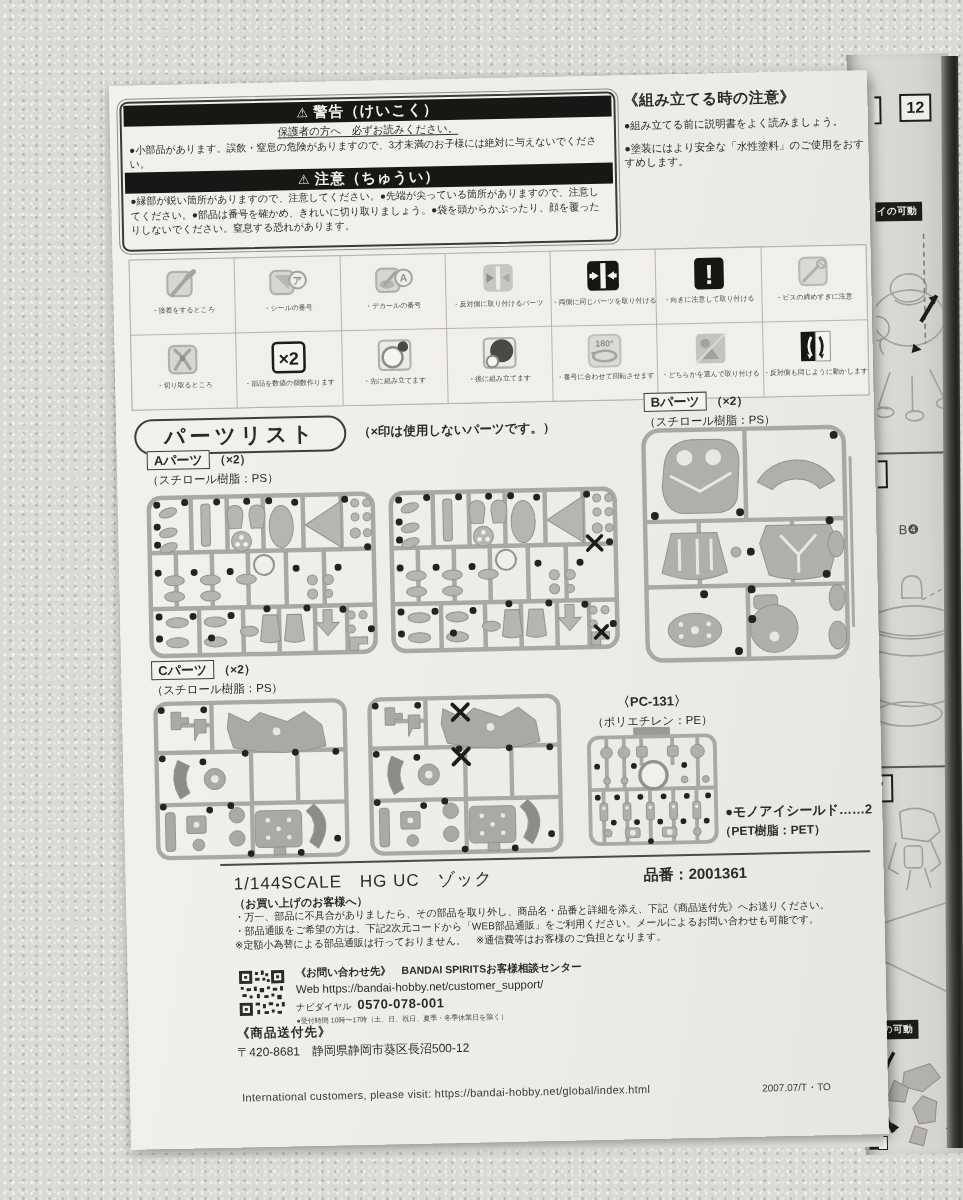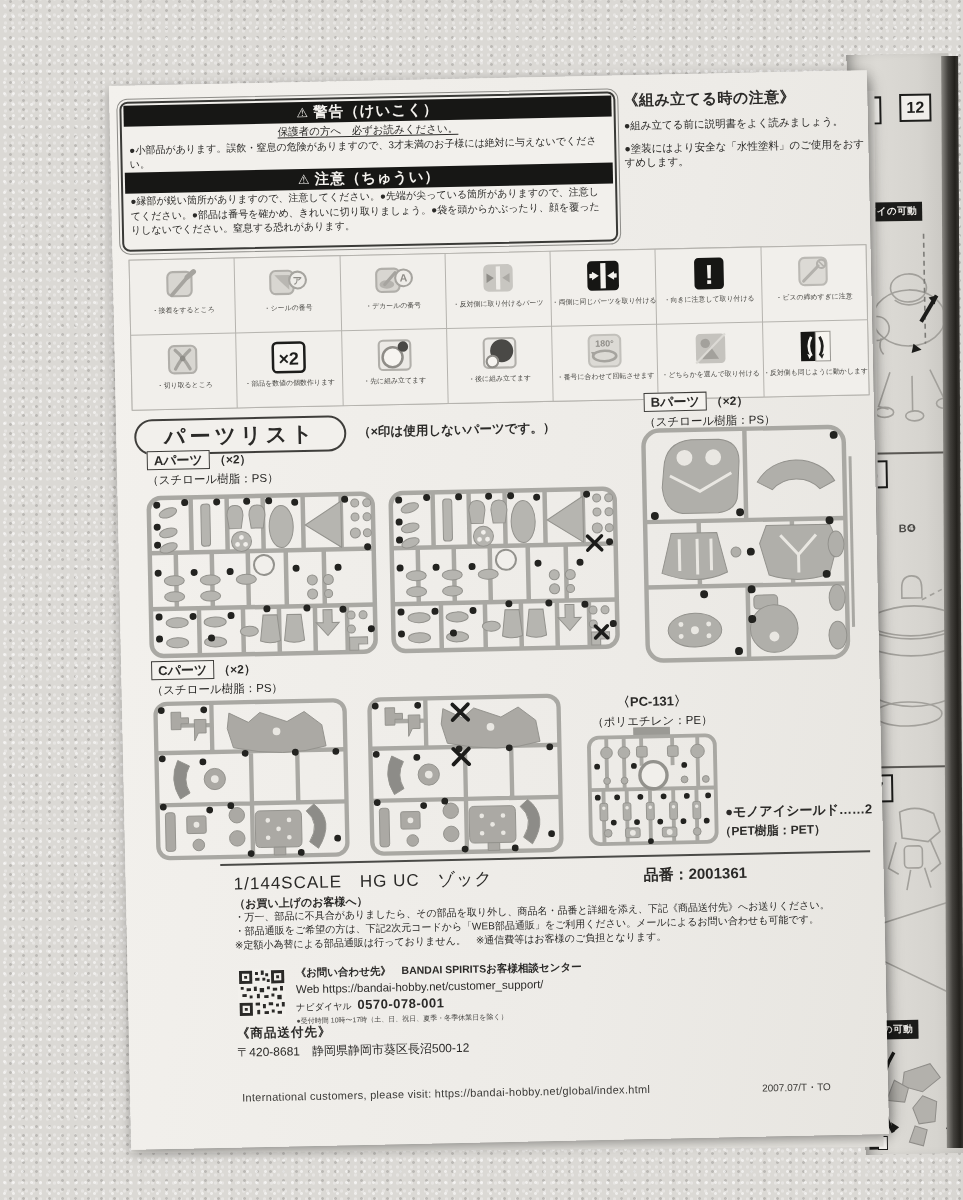--- a/index.html
+++ b/index.html
@@ -26,7 +26,7 @@
     font-weight:bold;font-size:16px;color:#1d1d1b;}
   .np-black-label{position:absolute;background:#1c1c1a;color:#f4f2ee;
     font-size:9.5px;font-weight:bold;padding:3px 5px;white-space:nowrap;letter-spacing:.5px;}
-  .np-part-ref{position:absolute;font-size:11px;font-weight:bold;color:#4a4946;}
+  .np-part-ref{position:absolute;font-size:13px;font-weight:normal;color:#4a4946;}
   .np-sketch{position:absolute;}
   .dark-band{position:absolute;left:944px;top:56px;width:17px;height:1092px;
     transform:rotate(-.3deg);z-index:3;

